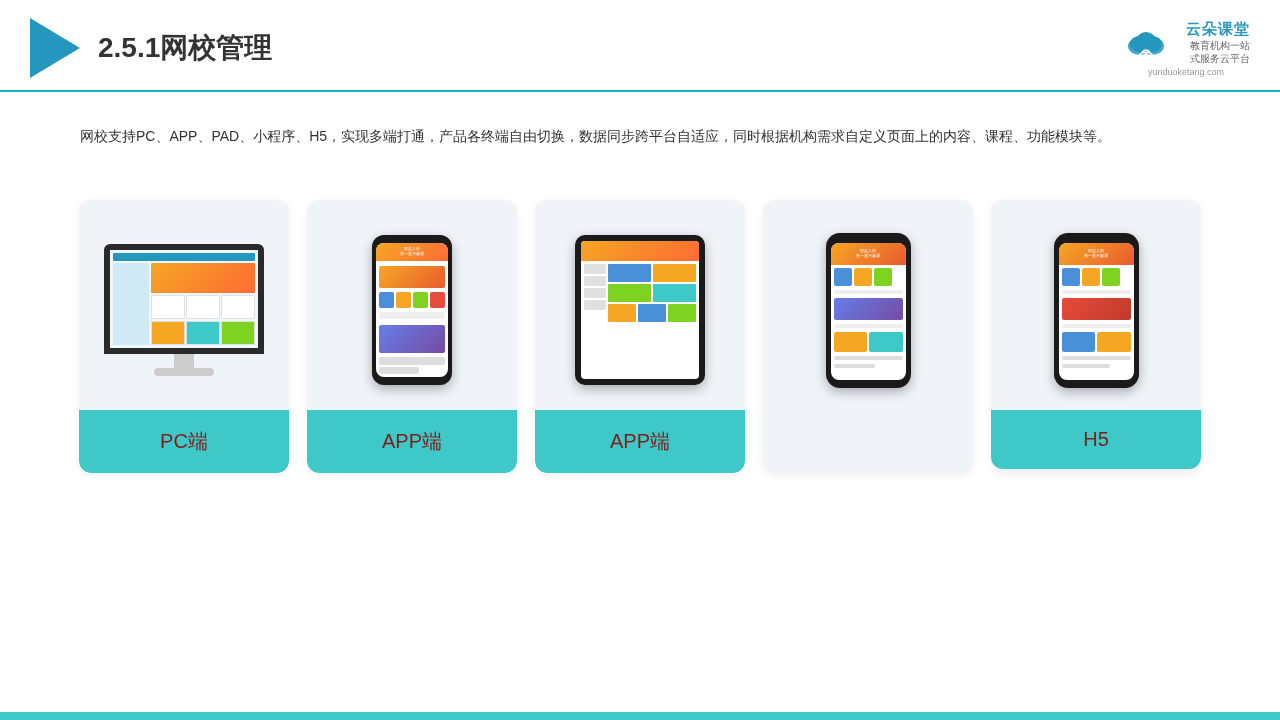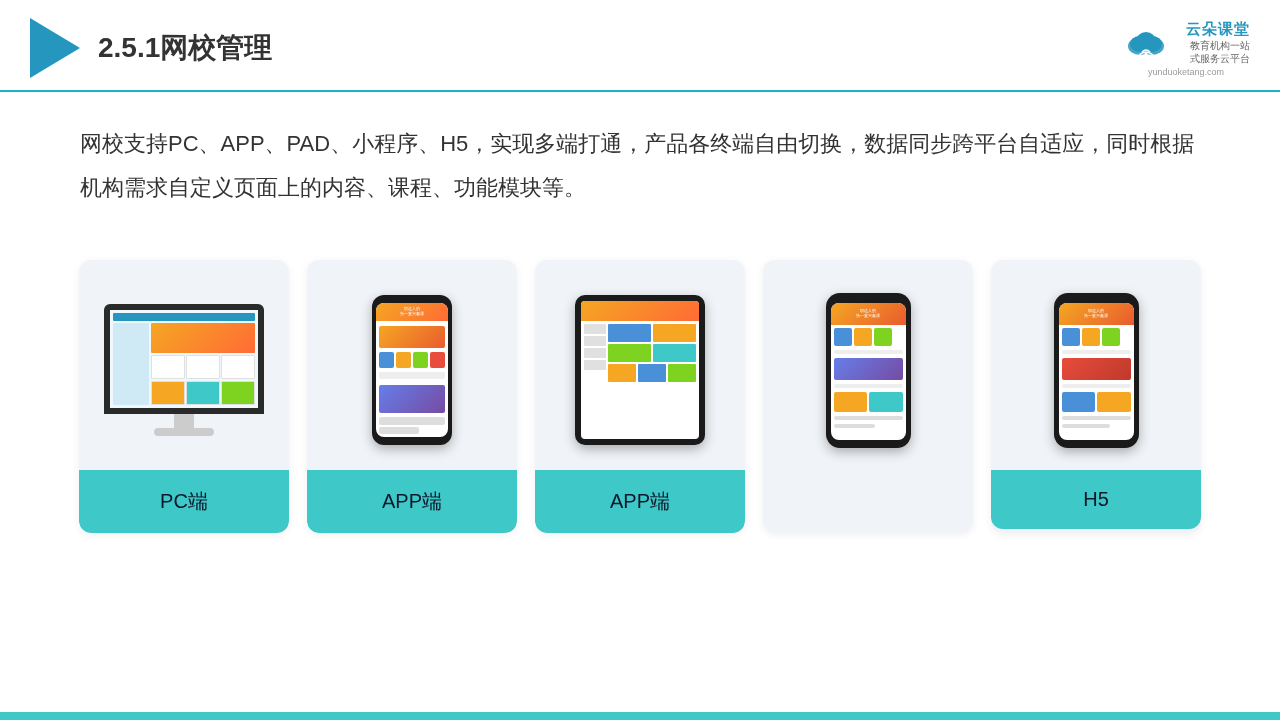--- a/index.html
+++ b/index.html
@@ -73,7 +73,7 @@
     
     .description {
       padding: 30px 80px 10px 80px;
-      font-size: 22px;
+      font-size: 14px;
       color: #333;
       line-height: 2;
     }

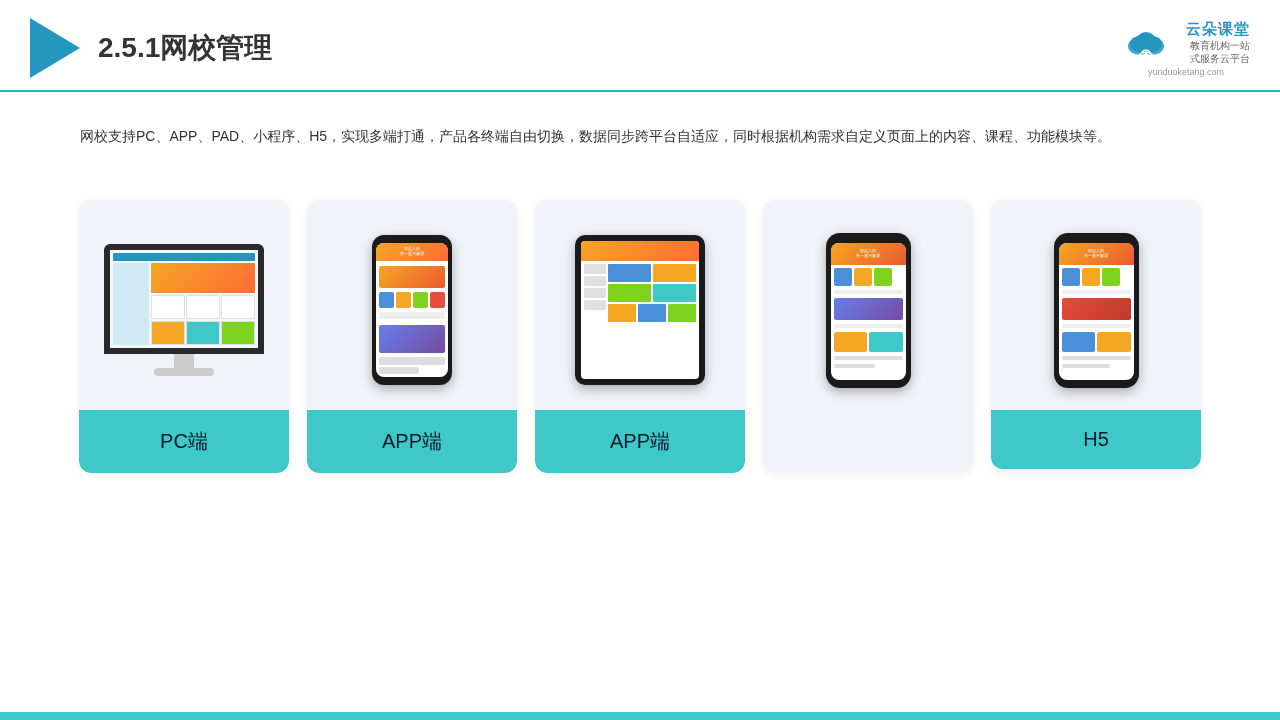--- a/index.html
+++ b/index.html
@@ -107,7 +107,7 @@
     .device-label {
       width: 100%;
       background: #3ec8c8;
-      color: #0f172a;
+      color: #7f1d1d;
       text-align: center;
       font-size: 20px;
       font-weight: 500;

